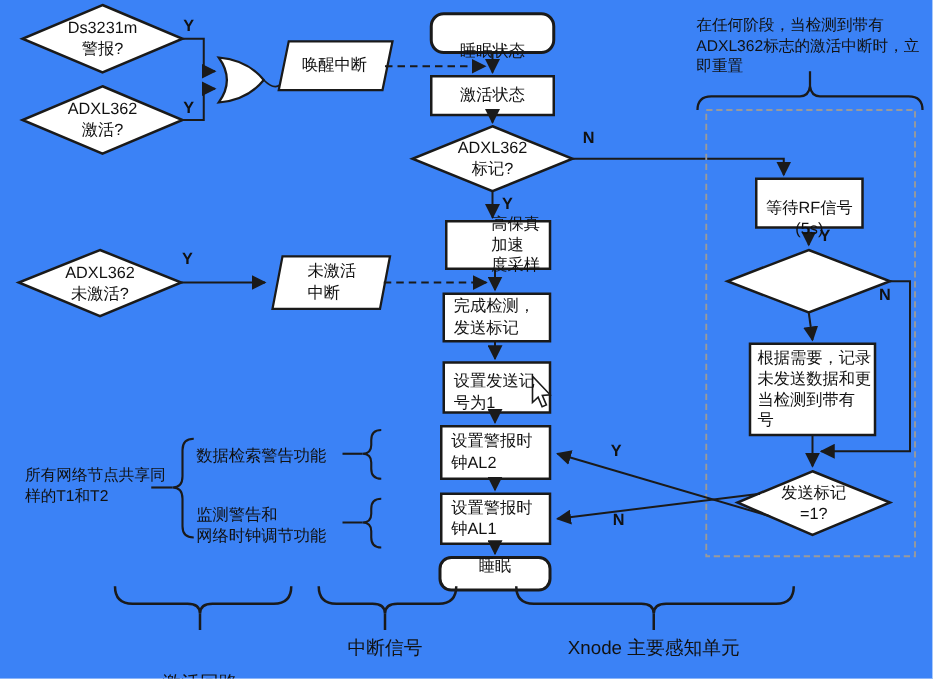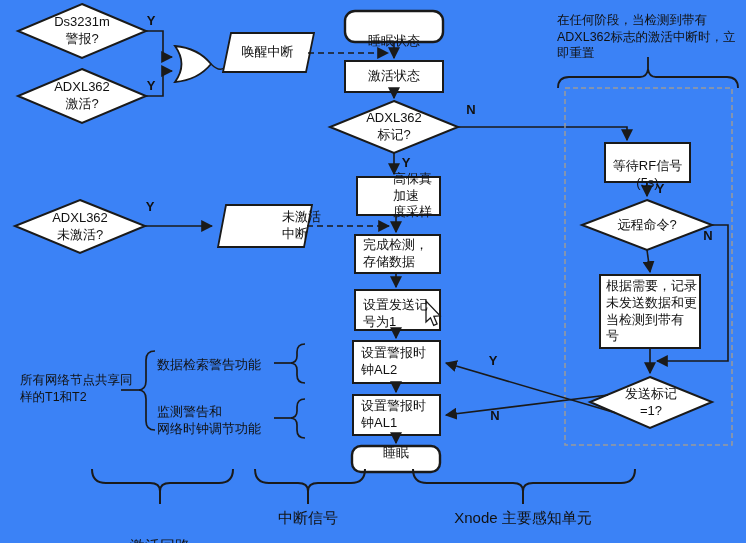--- a/index.html
+++ b/index.html
@@ -126,7 +126,7 @@
   <div class="txt node" style="left:352px;top:446px;width:88px;height:15px;">睡眠</div>
   <div class="txt node" style="left:15px;top:200px;width:130px;height:53px;">ADXL362
 未激活?</div>
-  <div class="txt nodeL" style="left:222px;top:205px;width:82px;height:42px;padding-left:24px;margin-left:36px;">未激活
+  <div class="txt nodeL" style="left:222px;top:205px;width:82px;height:42px;padding-left:24px;">未激活
 中断</div>
   <div class="txt node" style="left:605px;top:155px;width:85px;height:39px;">等待RF信号
 (5s)</div>

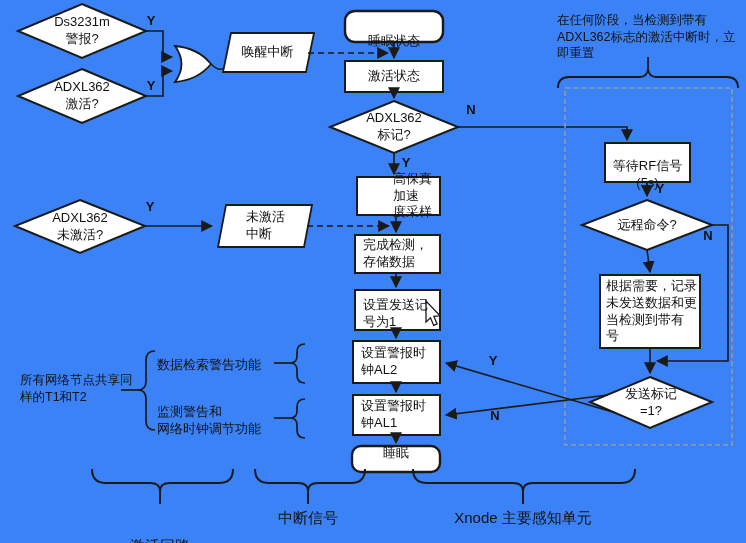--- a/index.html
+++ b/index.html
@@ -130,7 +130,6 @@
 中断</div>
   <div class="txt node" style="left:605px;top:155px;width:85px;height:39px;">等待RF信号
 (5s)</div>
-  <div class="txt node" style="left:582px;top:200px;width:130px;height:50px;">远程命令?</div>
   <div class="txt nodeL" style="left:600px;top:275px;width:100px;height:73px;padding-left:6px;">根据需要，记录
 未发送数据和更
 当检测到带有

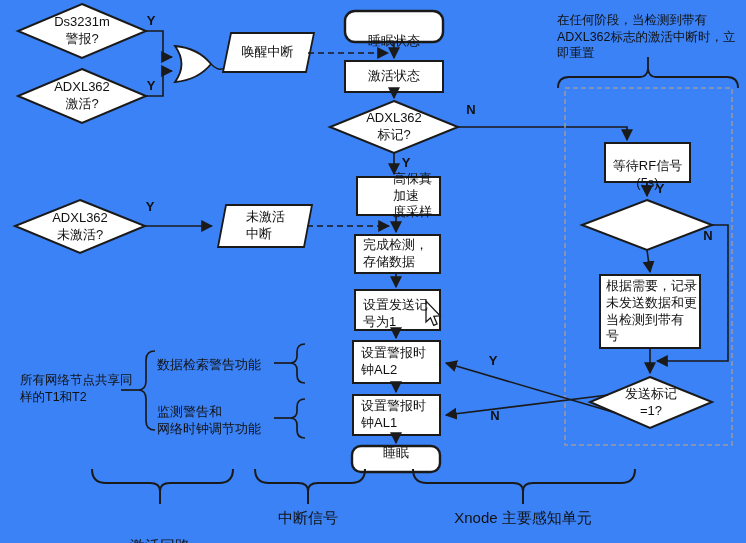--- a/index.html
+++ b/index.html
@@ -116,7 +116,7 @@
   <div class="txt nodeL" style="left:357px;top:177px;width:83px;height:38px;padding-left:36px;">高保真加速
 度采样</div>
   <div class="txt nodeL" style="left:355px;top:235px;width:85px;height:38px;">完成检测，
-存储数据</div>
+发送标记</div>
   <div class="txt nodeL" style="left:355px;top:290px;width:85px;height:48px;">设置发送记
 号为1</div>
   <div class="txt nodeL" style="left:353px;top:341px;width:87px;height:42px;">设置警报时

